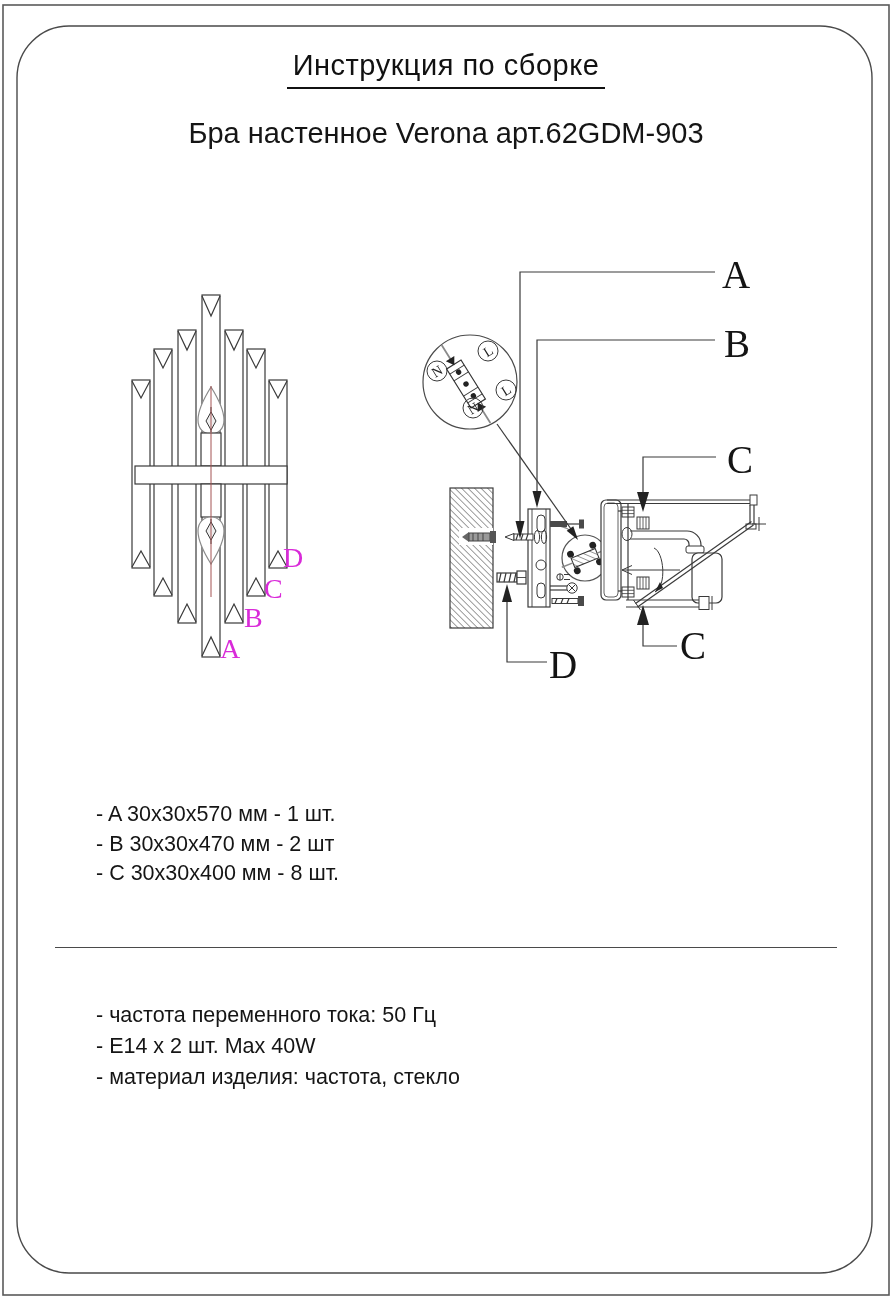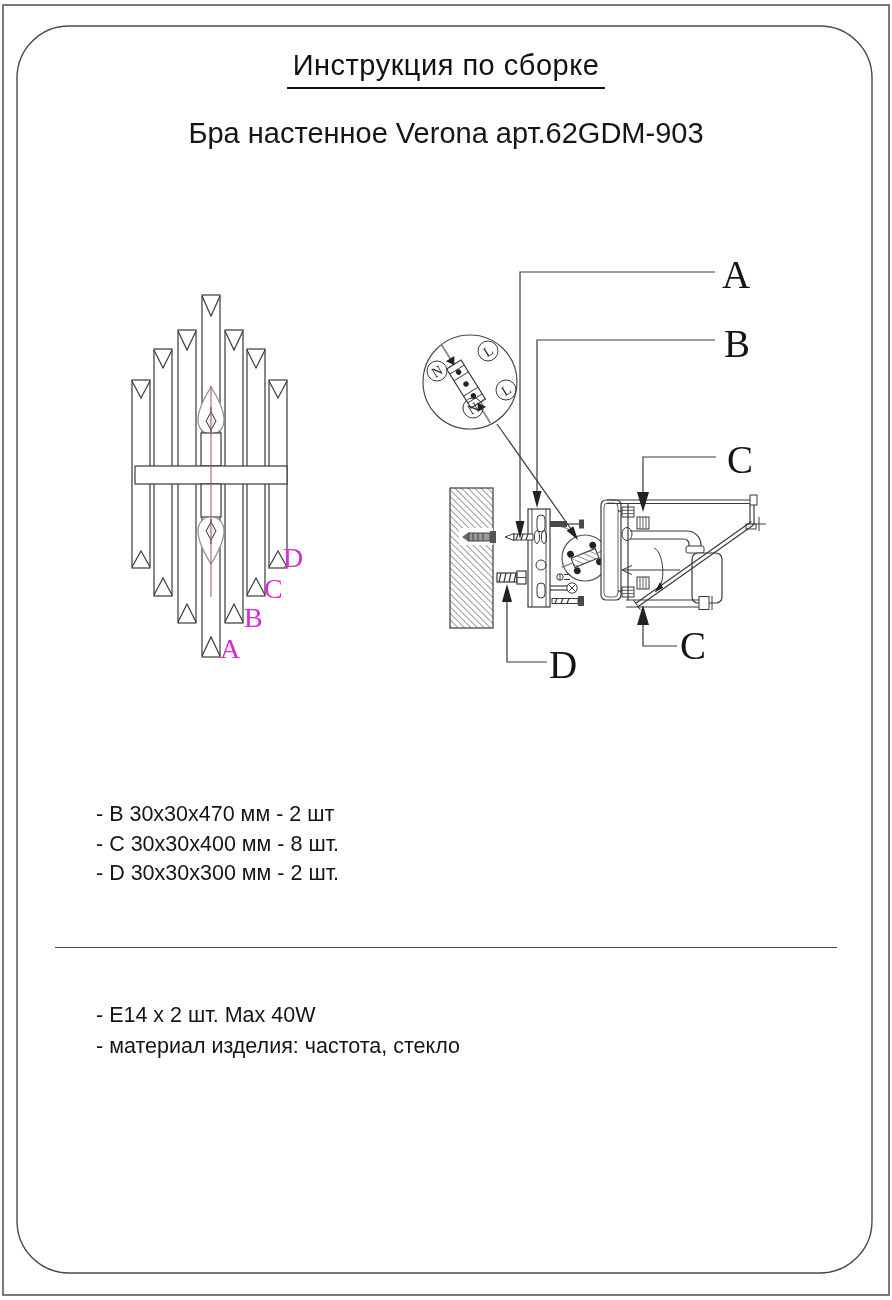--- a/index.html
+++ b/index.html
@@ -304,6 +304,7 @@
   </div>
 
   <div class="list parts">
+    <div>- A 30x30x570 мм - 1 шт.</div>
     <div>- B 30x30x470 мм - 2 шт</div>
     <div>- C 30x30x400 мм - 8 шт.</div>
     <div>- D 30x30x300 мм - 2 шт.</div>

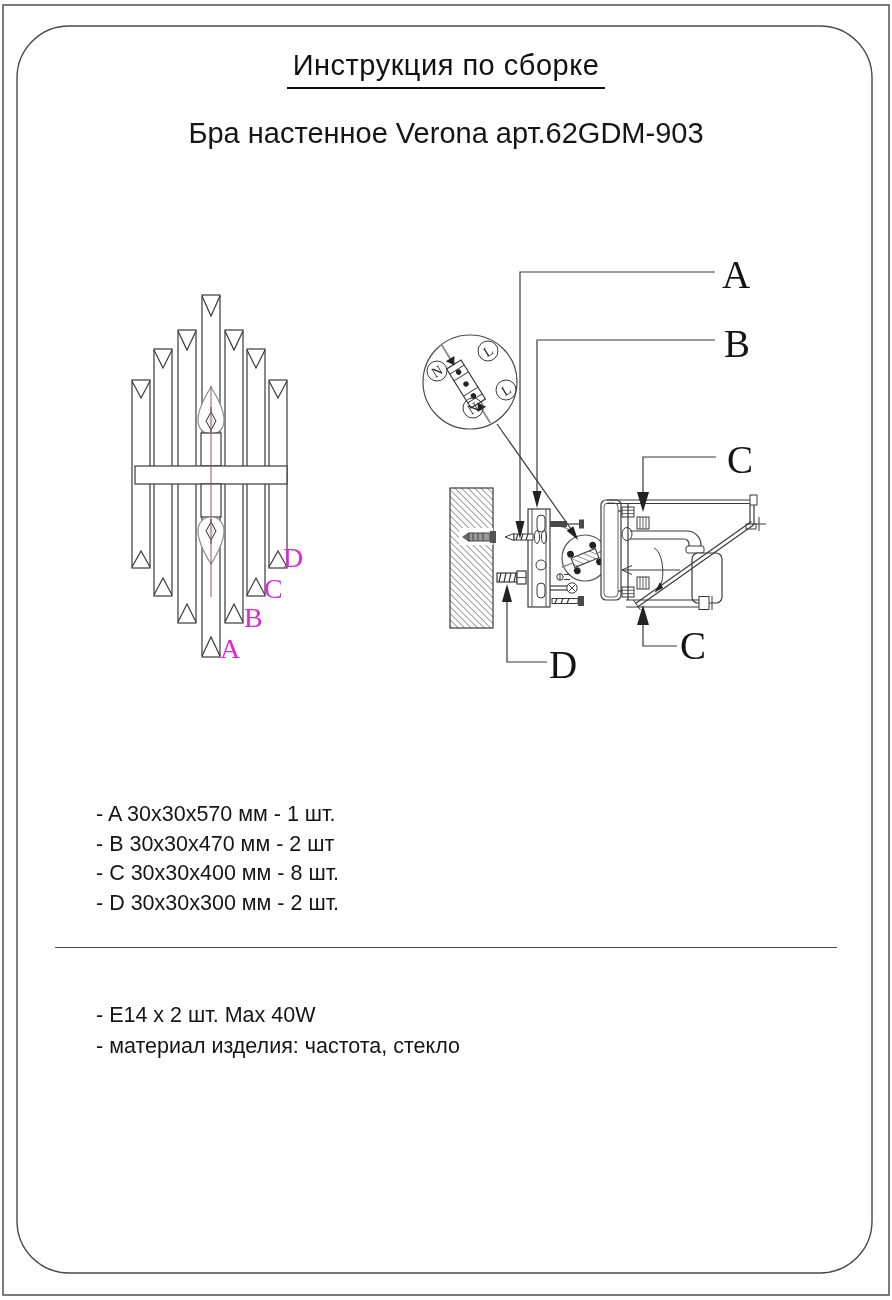--- a/index.html
+++ b/index.html
@@ -307,7 +307,6 @@
     <div>- A 30x30x570 мм - 1 шт.</div>
     <div>- B 30x30x470 мм - 2 шт</div>
     <div>- C 30x30x400 мм - 8 шт.</div>
-    <div>- D 30x30x300 мм - 2 шт.</div>
   </div>
 
   <div class="divider"></div>

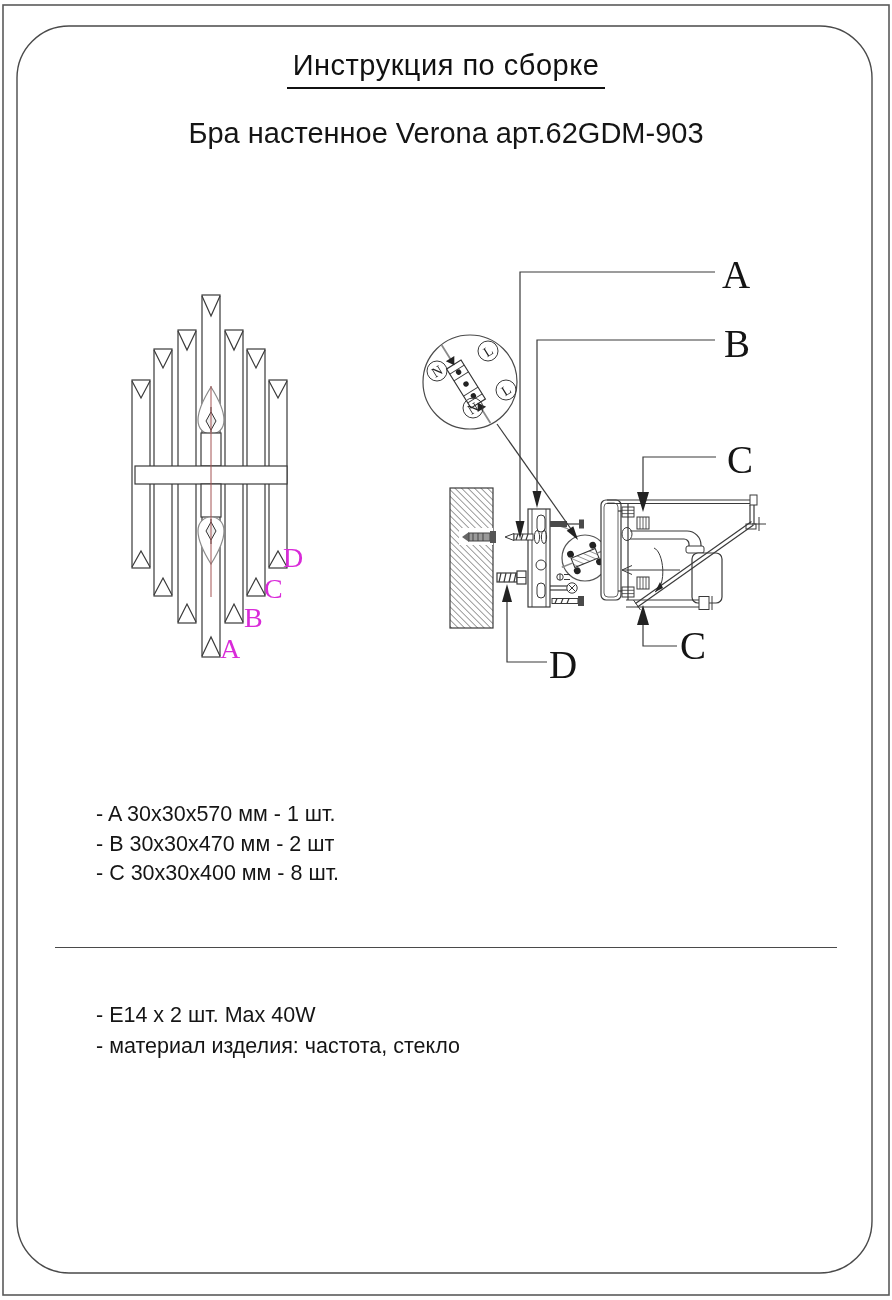--- a/index.html
+++ b/index.html
@@ -312,6 +312,7 @@
   <div class="divider"></div>
 
   <div class="list specs">
+    <div>- частота переменного тока: 50 Гц</div>
     <div>- E14 x 2 шт. Max 40W</div>
     <div>- материал изделия: частота, стекло</div>
   </div>

